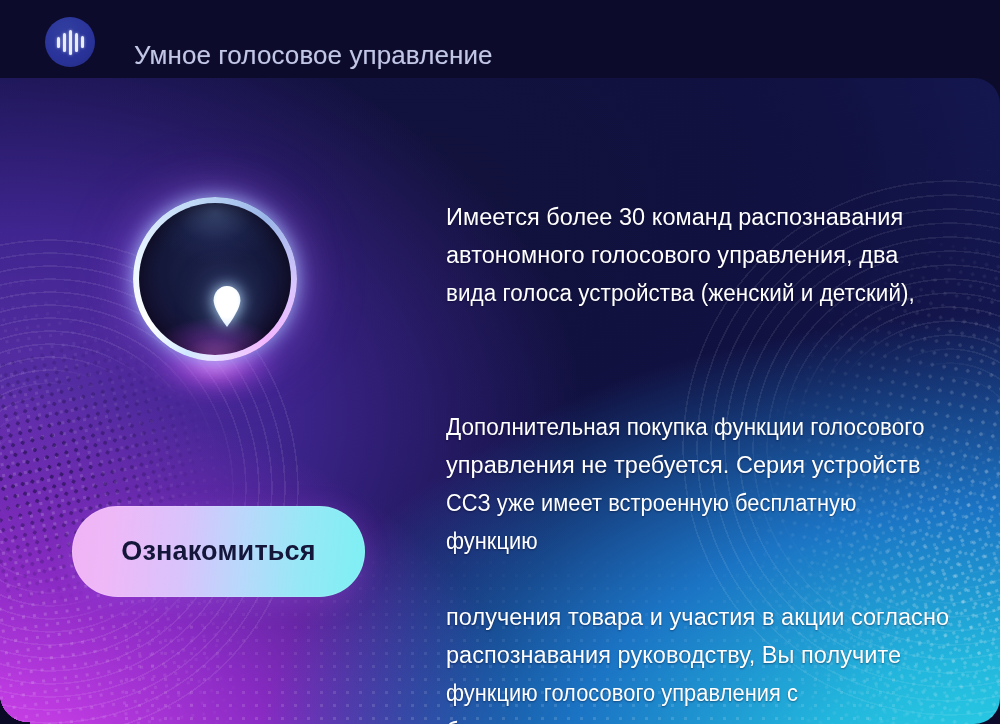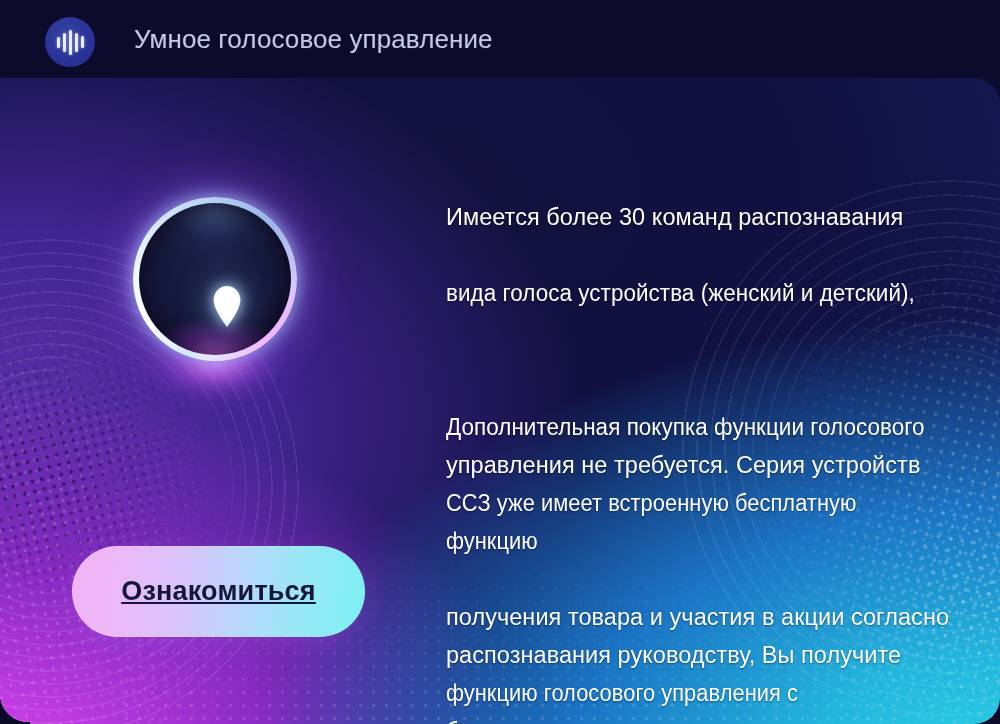--- a/index.html
+++ b/index.html
@@ -39,7 +39,7 @@
   #header-icon .b5{height:12px}
 
   #header-title{
-    position:absolute;left:134px;top:0;height:78px;
+    position:absolute;left:134px;top:16px;height:78px;
     display:flex;align-items:center;
     font-size:26px;font-weight:400;letter-spacing:.1px;
     color:#c3c7e6;

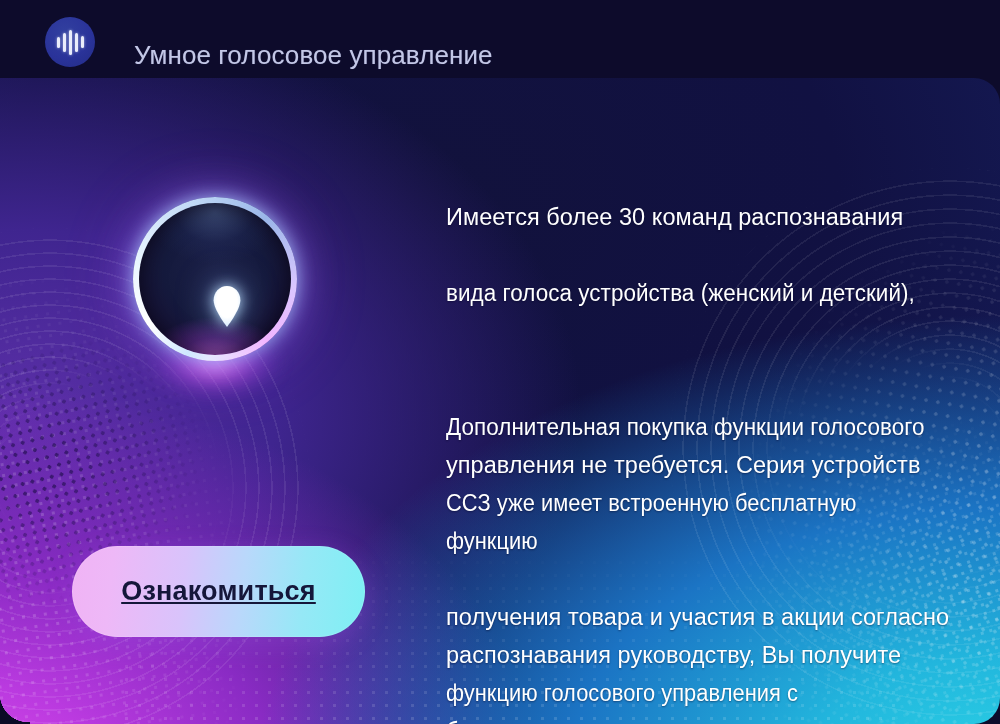--- a/index.html
+++ b/index.html
@@ -258,7 +258,7 @@
 
       <p>
         <span>Имеется более 30 команд распознавания</span><br>
-        <br>
+        <span>автономного голосового управления, два</span><br>
         <span class="tight2">вида голоса устройства (женский и детский),</span>
         <br>
       </p>

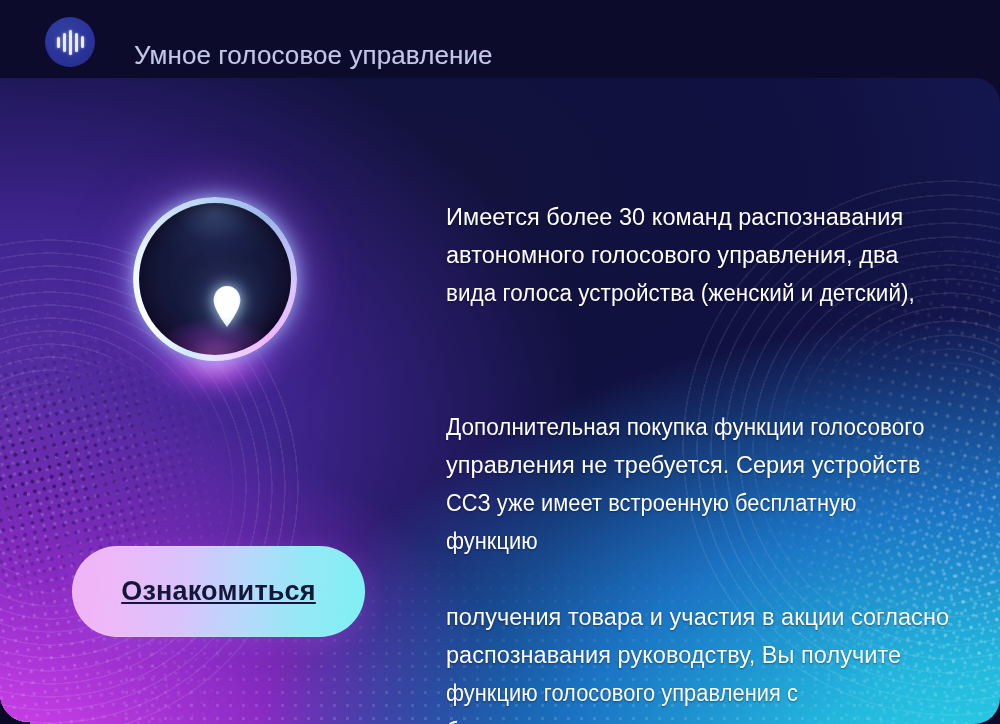--- a/index.html
+++ b/index.html
@@ -173,7 +173,7 @@
 
   
   #cta{
-    position:absolute;left:72px;top:468px;width:293px;height:91px;
+    position:absolute;left:72px;top:428px;width:293px;height:91px;
     border:0;padding:0;cursor:pointer;
     border-radius:46px;
     background:linear-gradient(96deg,#f0b3f5 0%,#eeb8f7 14%,#d9c3fb 38%,#b9d8fb 58%,#96e8f6 78%,#7df0f4 100%);
@@ -182,7 +182,6 @@
     font-size:27px;font-weight:700;letter-spacing:.2px;
     display:flex;align-items:center;justify-content:center;
     box-shadow:0 6px 26px rgba(160,90,230,.30), 0 0 0 1px rgba(255,255,255,.10) inset;
-    text-decoration:underline;
   }
 
   

